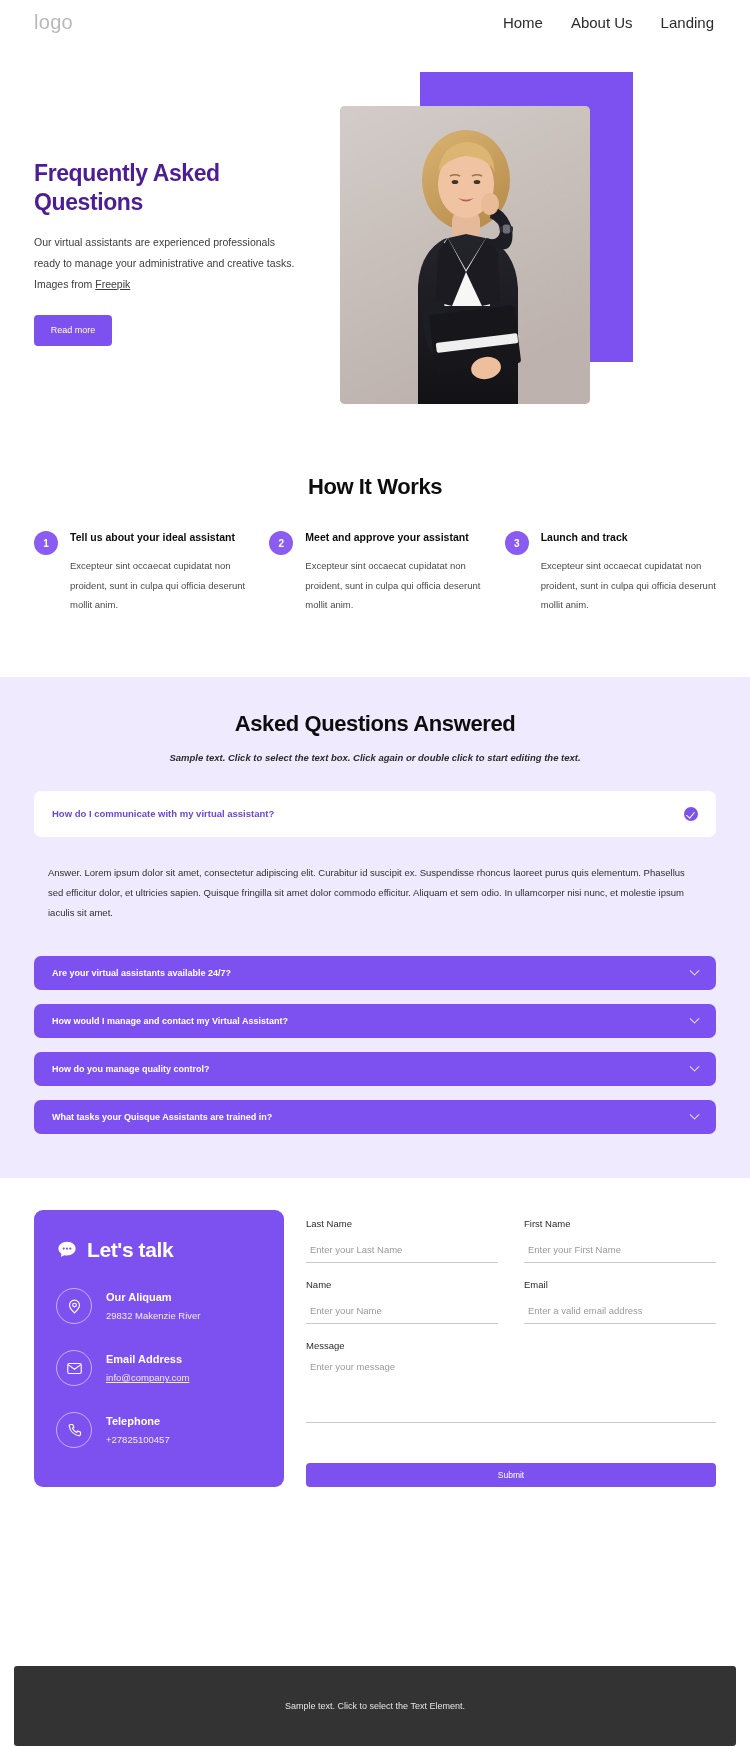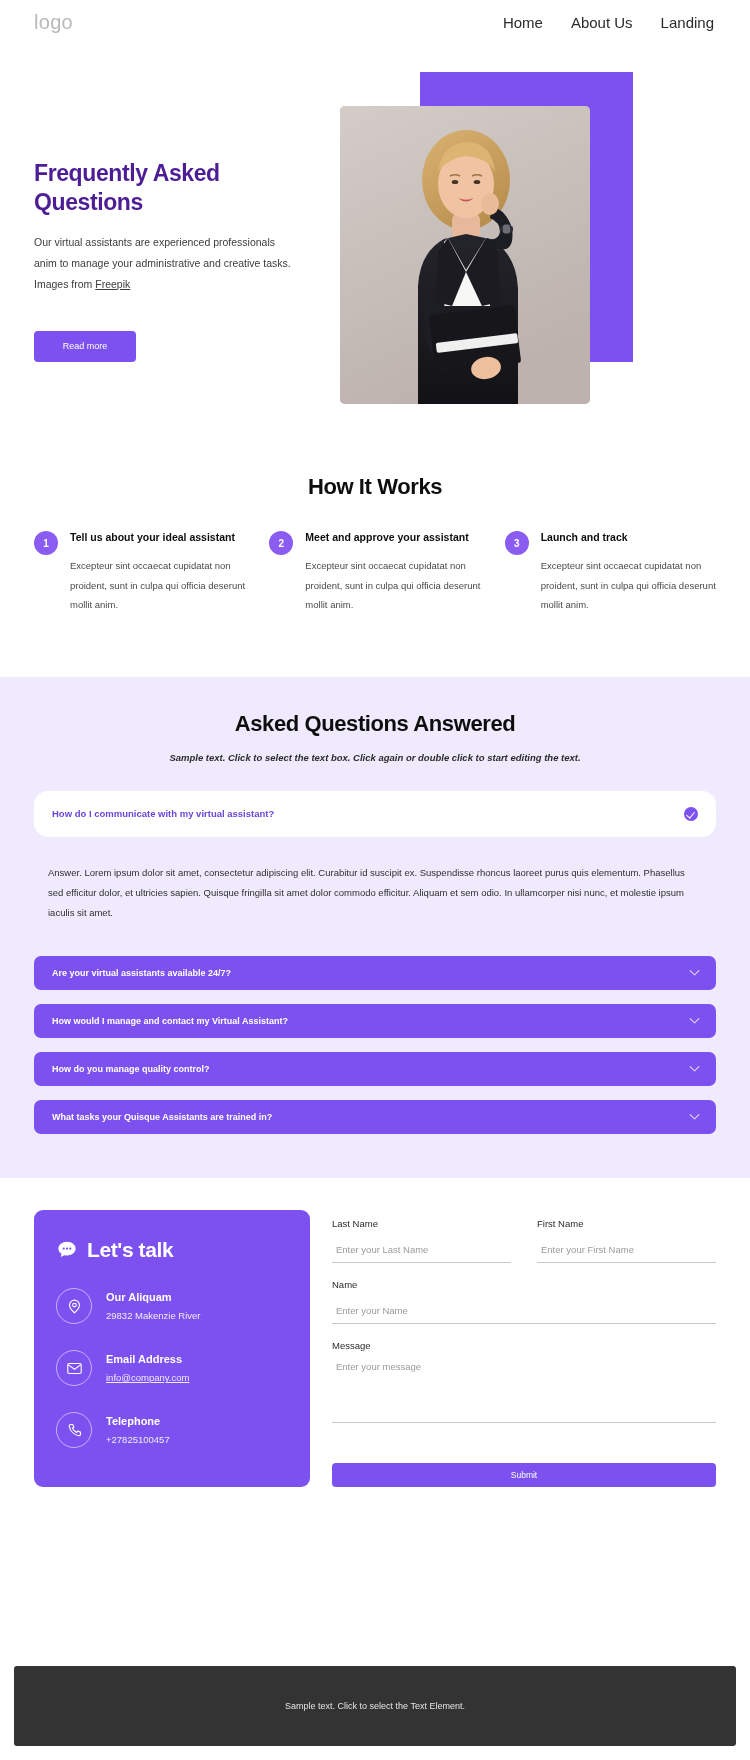--- a/index.html
+++ b/index.html
@@ -404,7 +404,7 @@
     <h1 class="hero-title">Frequently Asked Questions</h1>
     <div class="hero-desc">
       <div>Our virtual assistants are experienced professionals</div>
-      <div>anim to manage your administrative and creative tasks.</div>
+      <div>ready to manage your administrative and creative tasks.</div>
       <div>
         <span>Images from </span><a href="#">Freepik</a>
       </div>

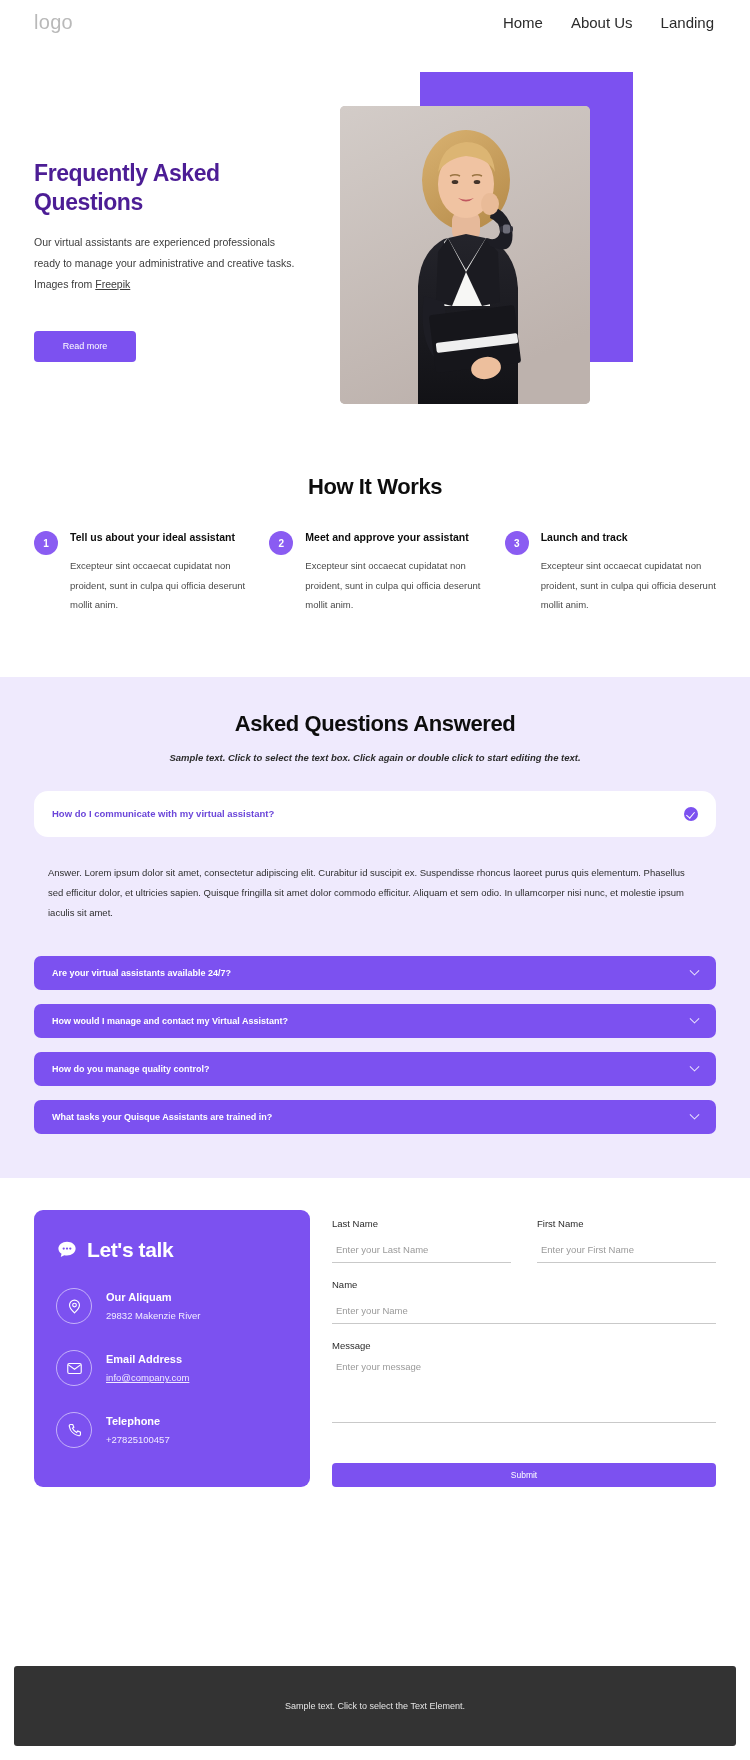--- a/index.html
+++ b/index.html
@@ -85,8 +85,8 @@
     display: inline-flex;
     align-items: center;
     justify-content: center;
-    margin-top: 36px;
-    width: 102px;
+    margin-top: 20px;
+    width: 78px;
     height: 31px;
     background: #7c51f0;
     color: #fff;

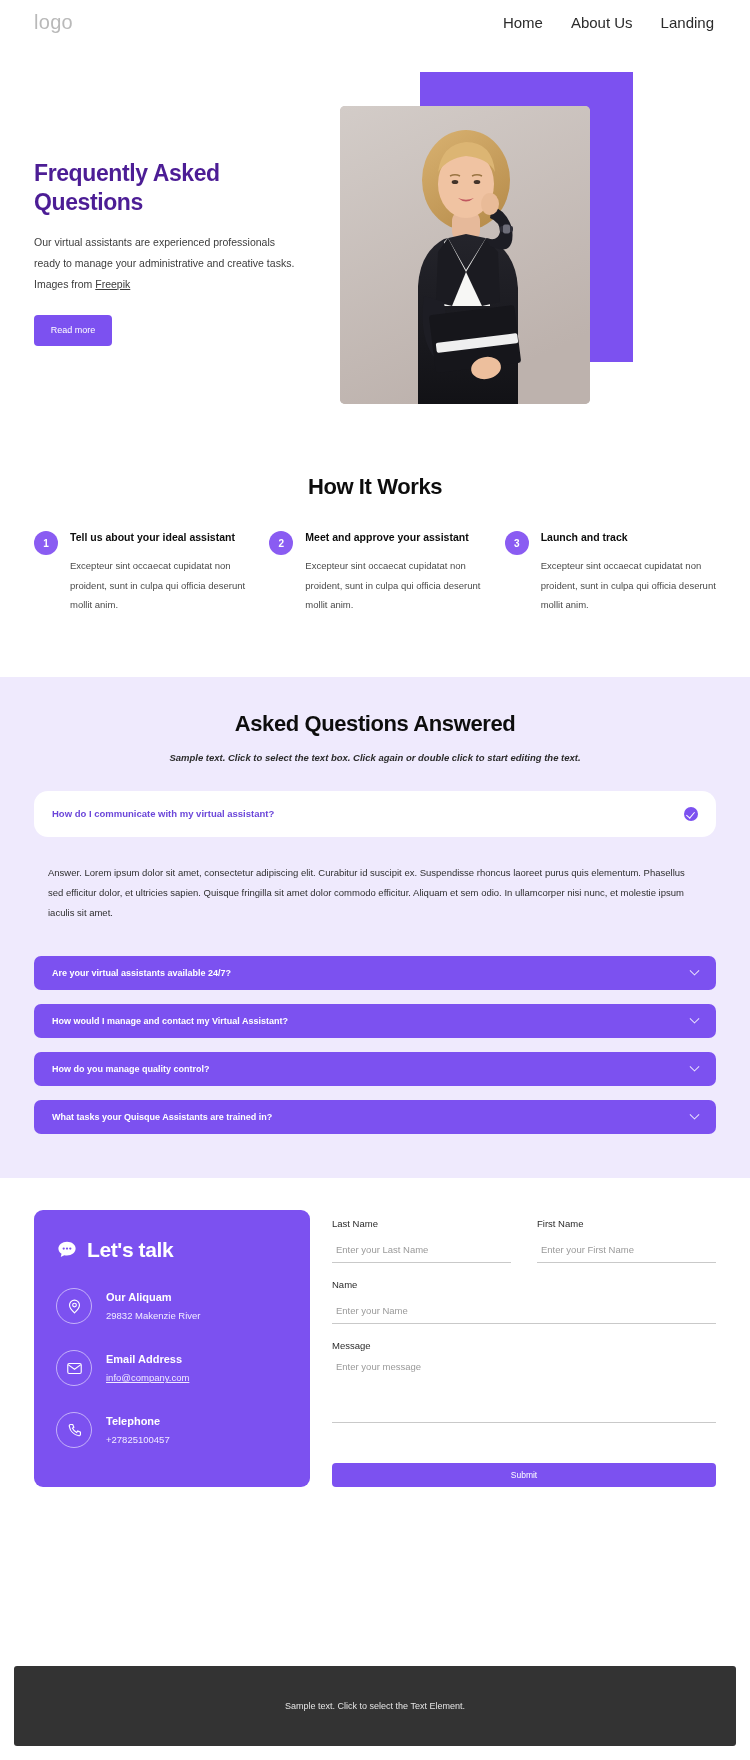--- a/index.html
+++ b/index.html
@@ -165,7 +165,7 @@
   .acc-list { margin-top: 28px; }
   .acc-open-head {
     background: #fff;
-    border-radius: 14px;
+    border-radius: 7px;
     height: 46px;
     display: flex;
     align-items: center;

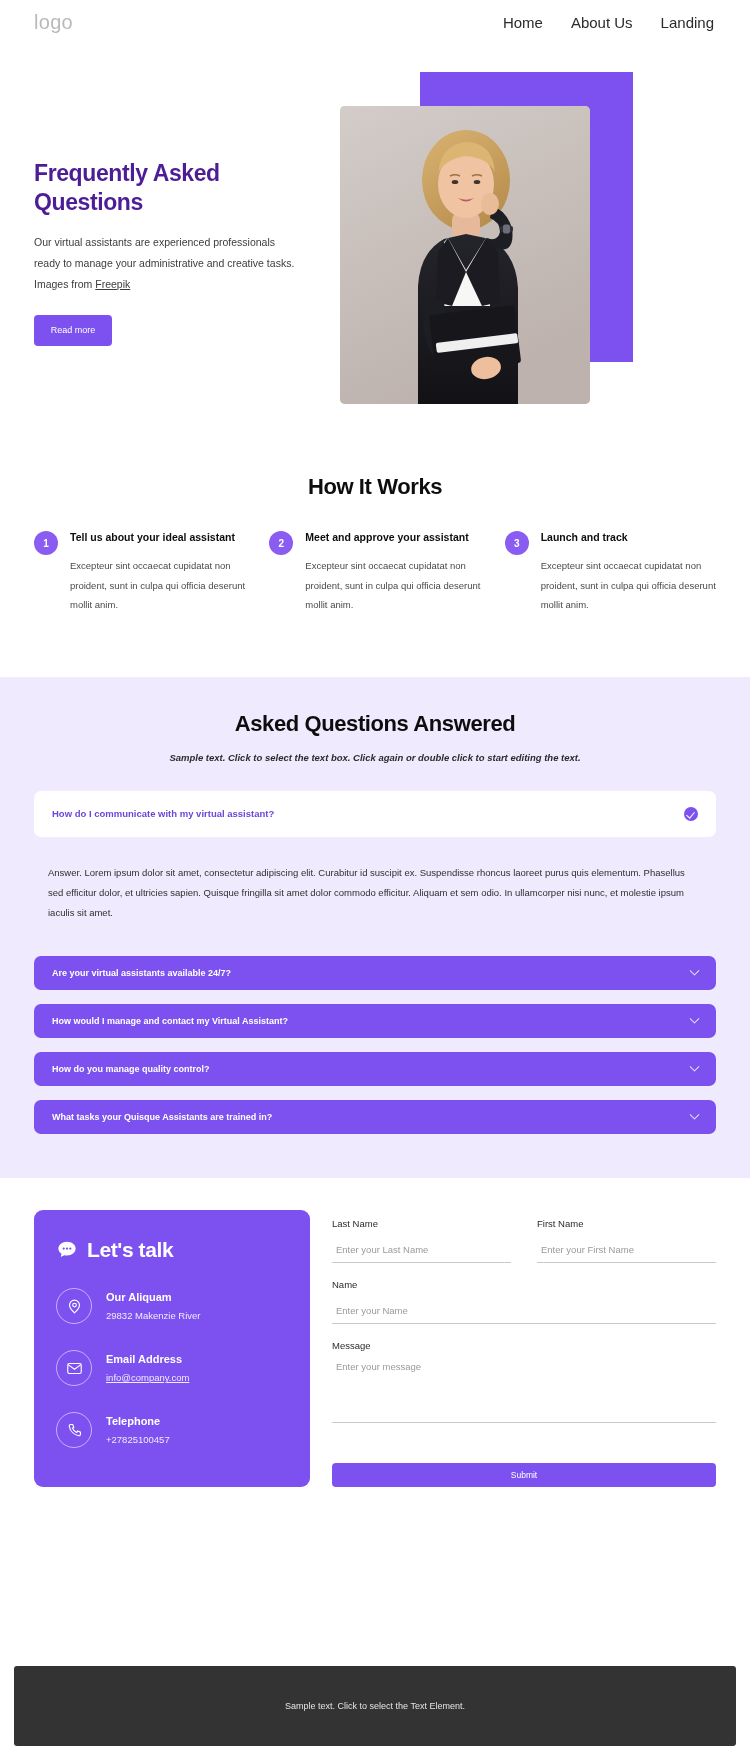--- a/index.html
+++ b/index.html
@@ -232,7 +232,7 @@
     gap: 22px;
   }
   .talk-card {
-    width: 276px;
+    width: 250px;
     background: #7c51f0;
     border-radius: 9px;
     padding: 28px 22px;

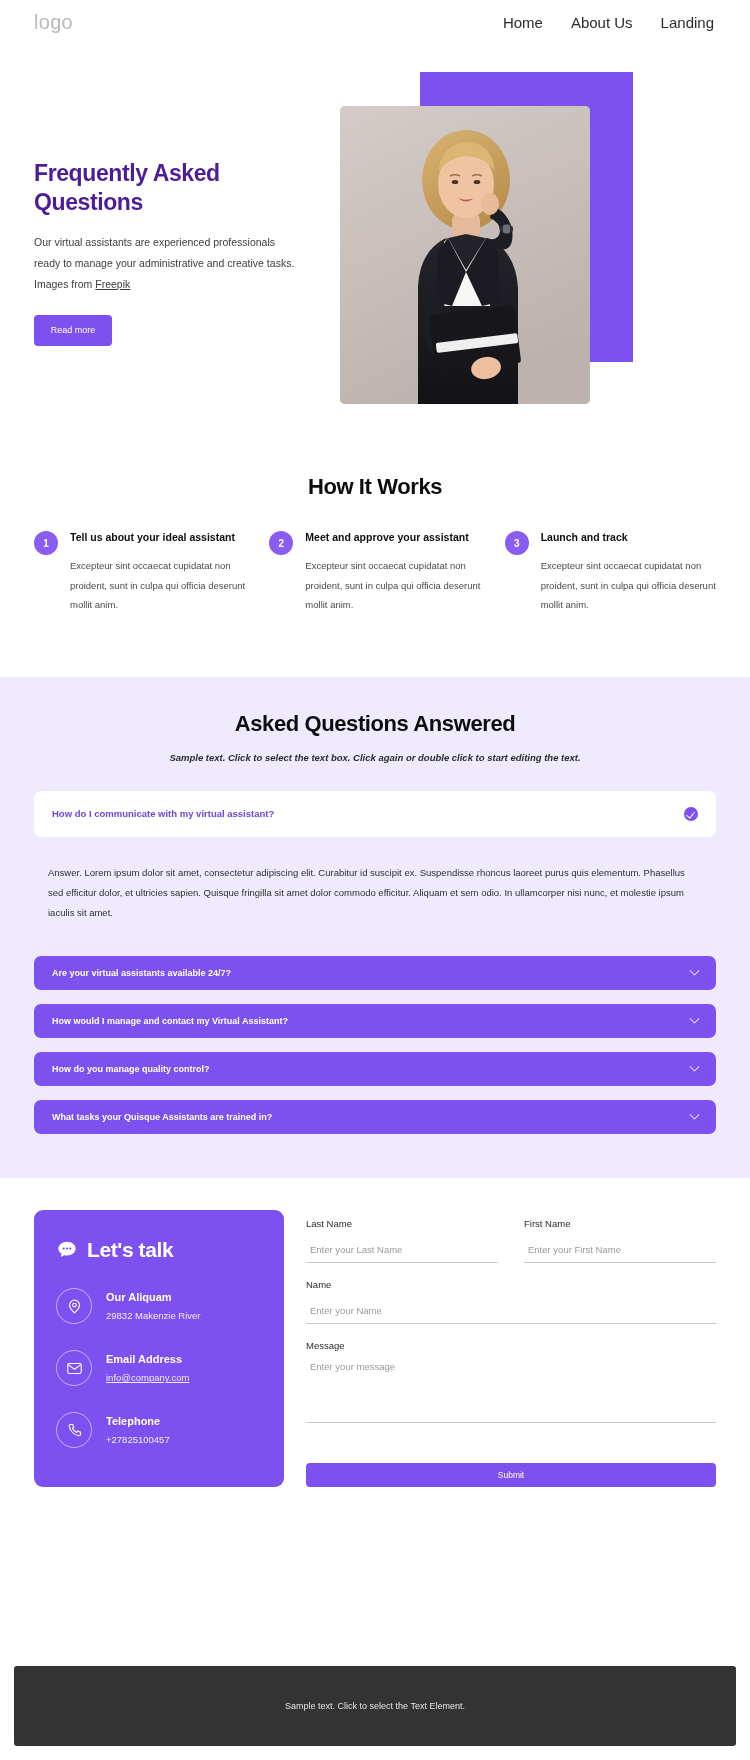--- a/index.html
+++ b/index.html
@@ -548,6 +548,10 @@
         <label class="field-label">Name</label>
         <input class="field-input" type="text" placeholder="Enter your Name" style="">
       </div>
+      <div class="field">
+        <label class="field-label">Email</label>
+        <input class="field-input" type="text" placeholder="Enter a valid email address" style="">
+      </div>
     </div>
 
     <div class="field">

